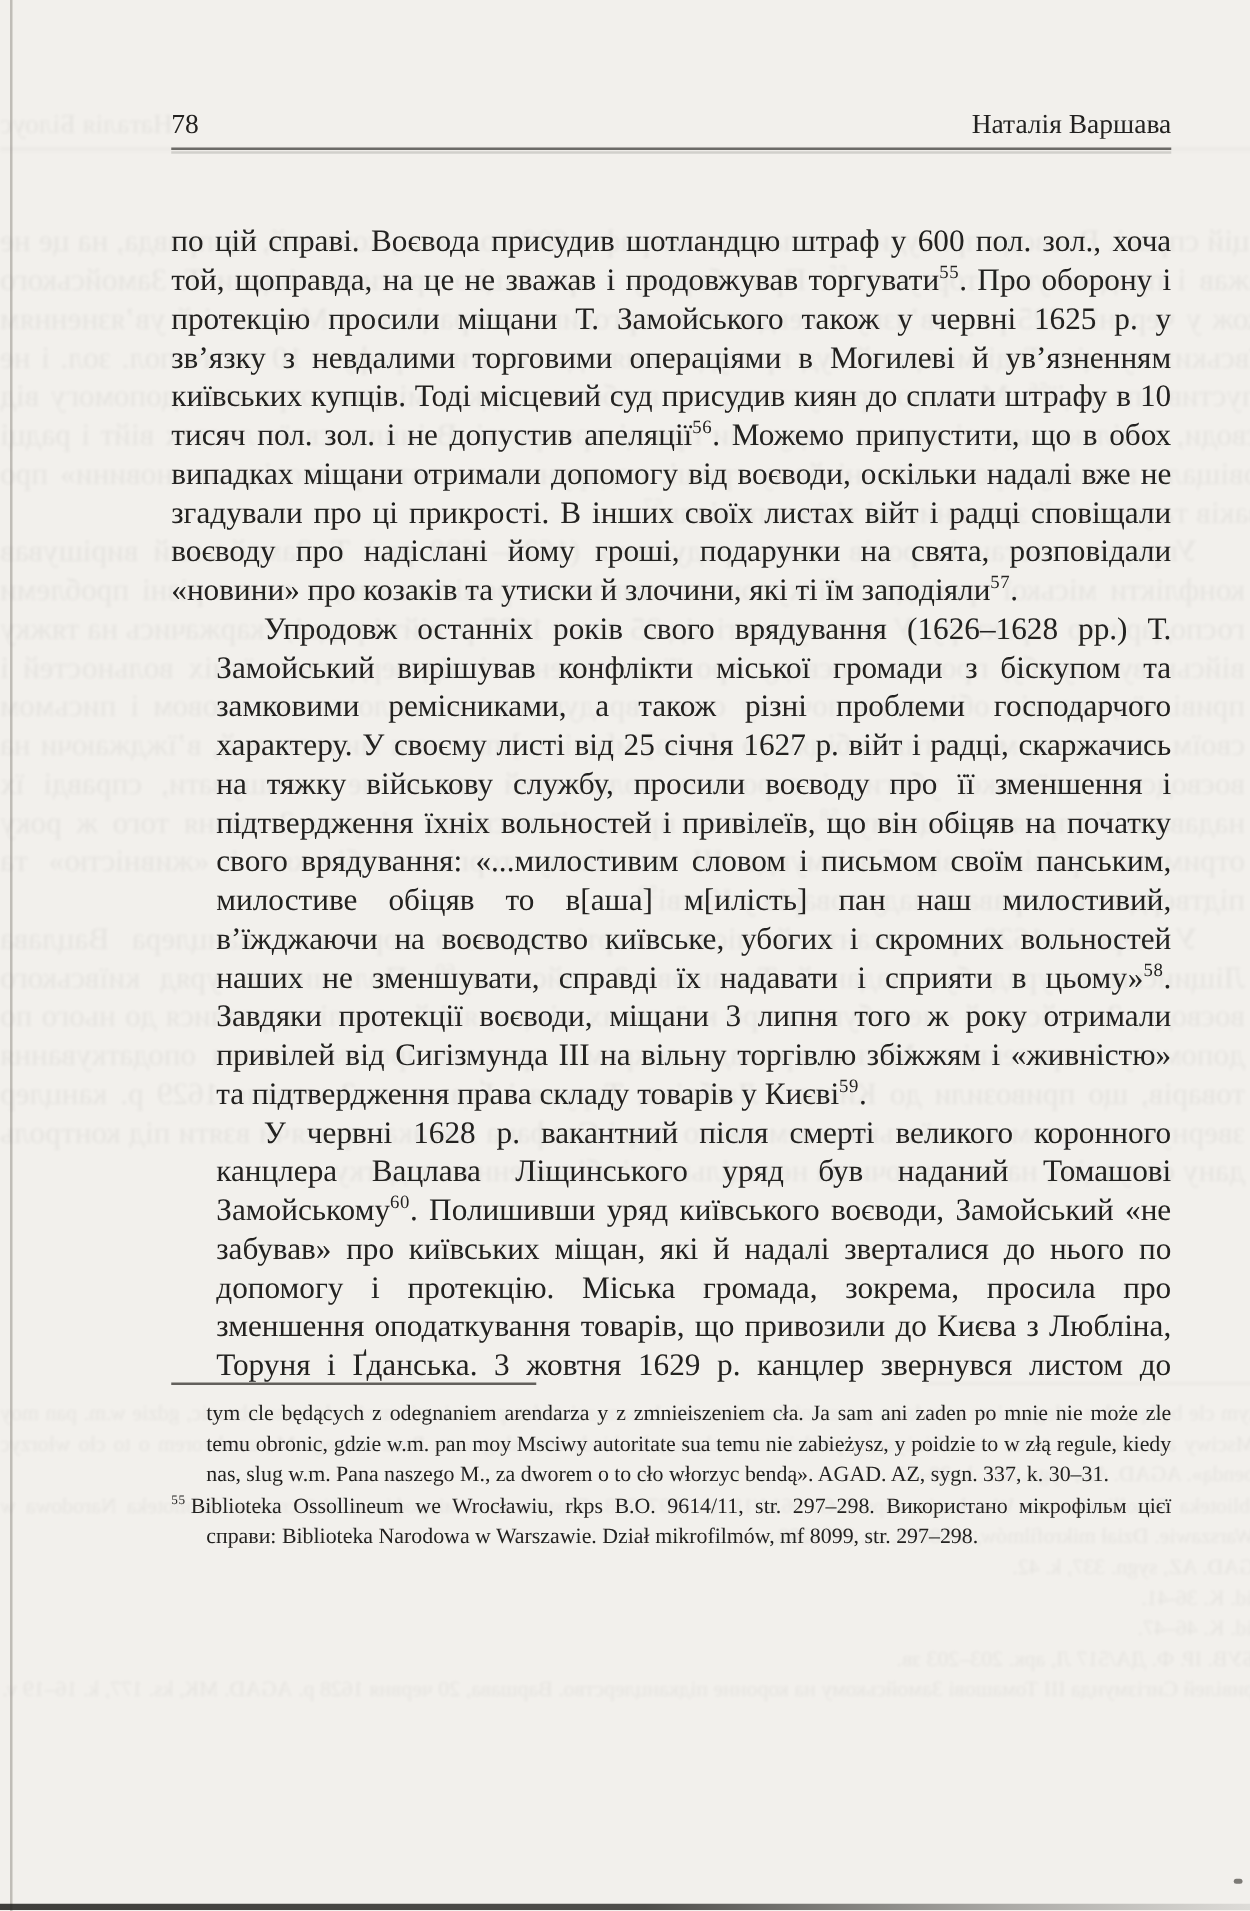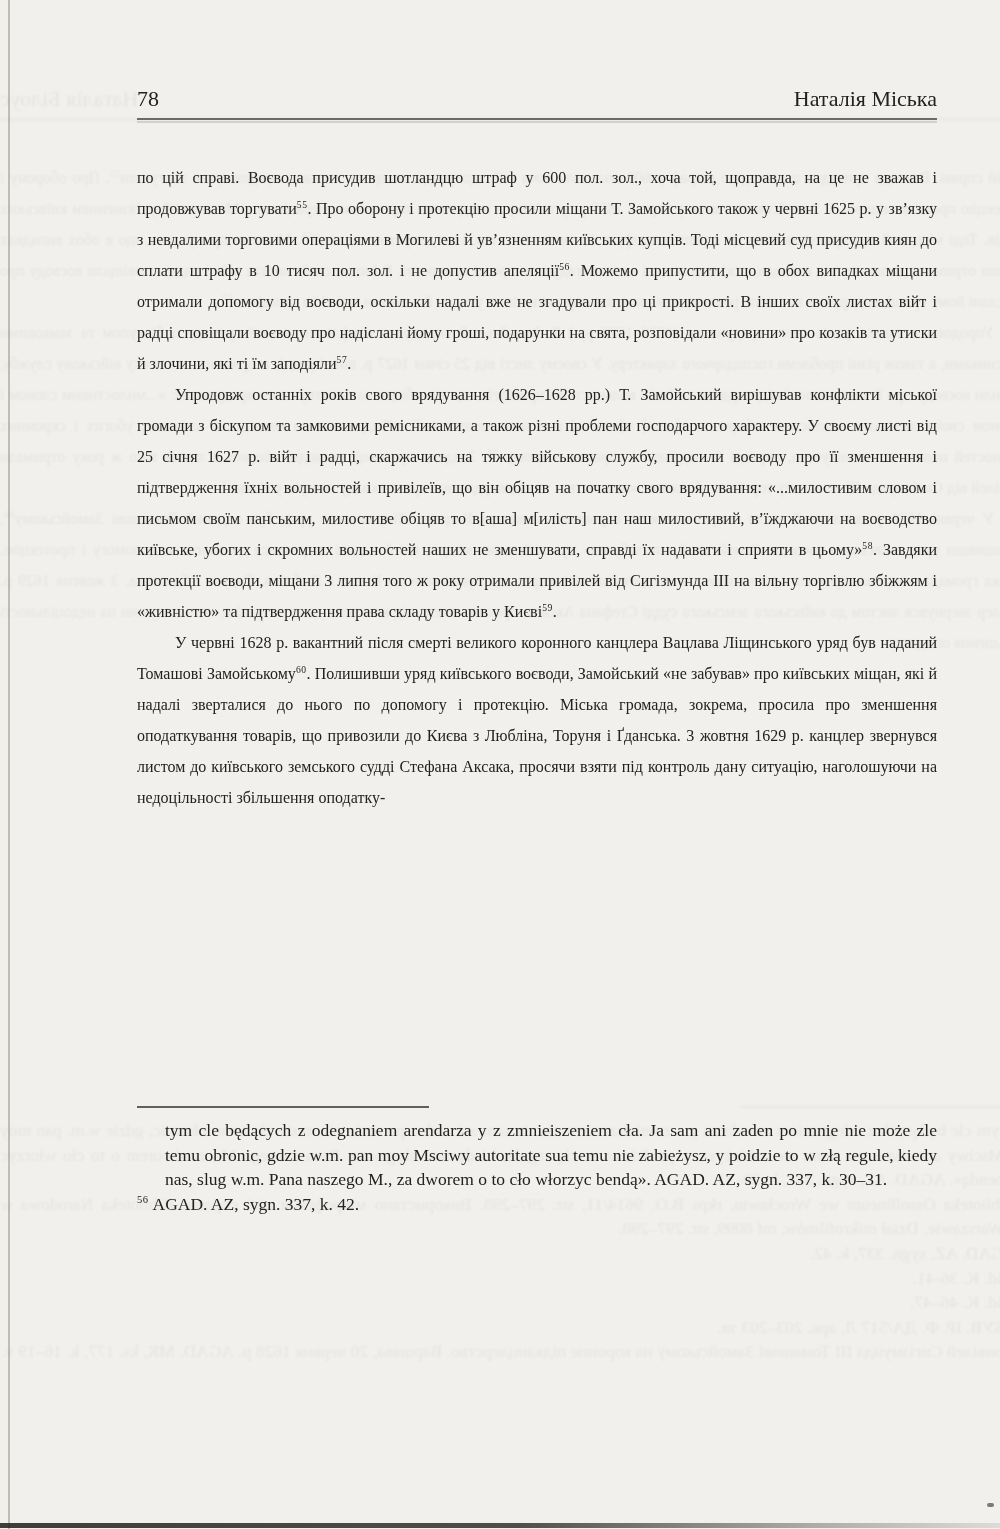--- a/index.html
+++ b/index.html
@@ -118,7 +118,7 @@
 
     <div class="header">
       <span>78</span>
-      <span>Наталія Міська</span>
+      <span>Наталія Варшава</span>
     </div>
     <div class="header-rule"></div>
 

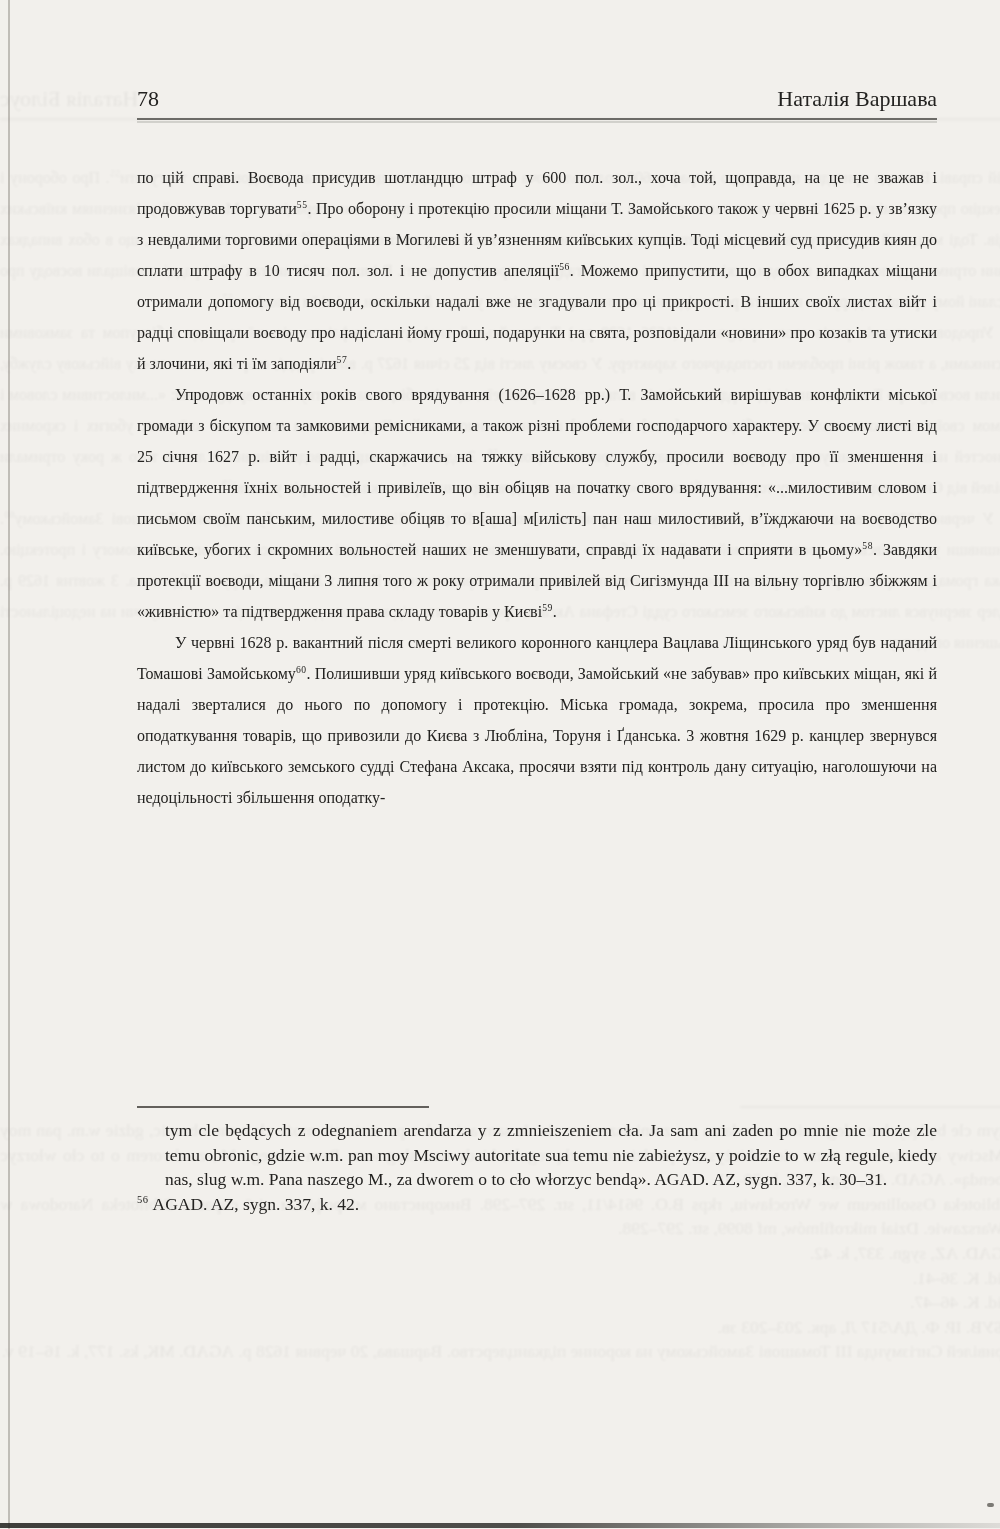--- a/index.html
+++ b/index.html
@@ -52,9 +52,9 @@
   }
   
   .body-text {
-    position: absolute; left: 0; top: 162px; width: 100%; height: 935px;
+    position: absolute; left: 0; top: 178px; width: 100%; height: 935px;
     overflow: hidden;
-    font-size: 16px; line-height: 31px;
+    font-size: 25px; line-height: 31px;
     text-align: justify;
   }
   .para { margin: 0; }

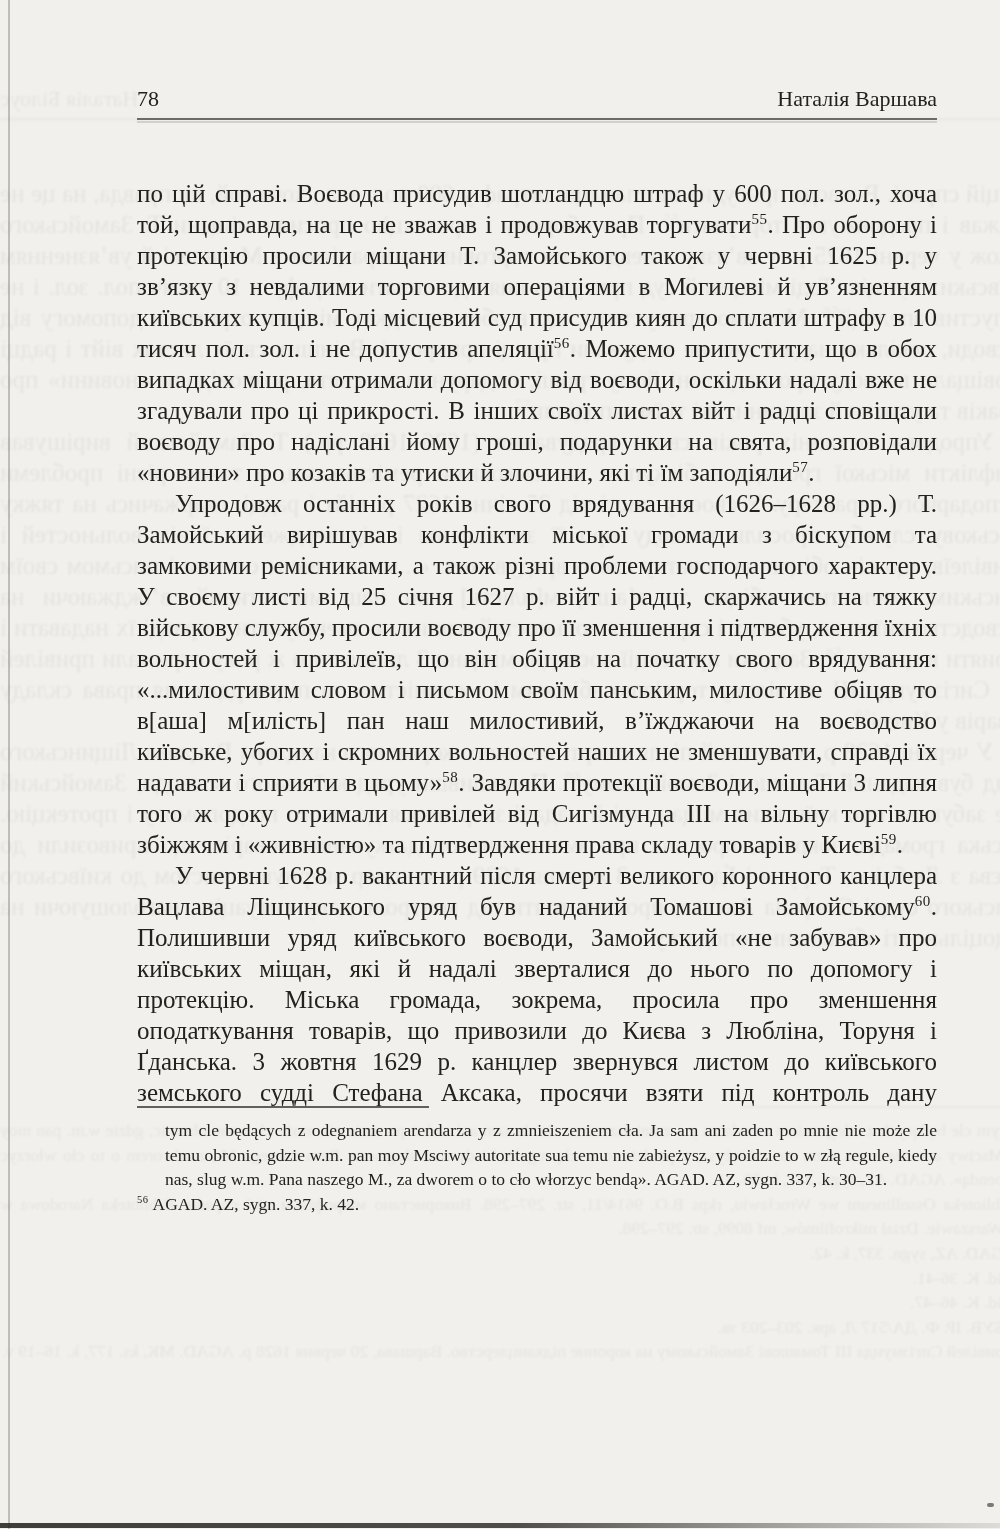--- a/index.html
+++ b/index.html
@@ -58,7 +58,7 @@
     text-align: justify;
   }
   .para { margin: 0; }
-  .para.indent { text-indent: 38px; }
+  .para.indent { text-indent: 38px; margin-left: 36px; }
   sup.fnref, sup.fn-num {
     font-size: 0.60em; line-height: 0; vertical-align: super;
     letter-spacing: 0.5px;

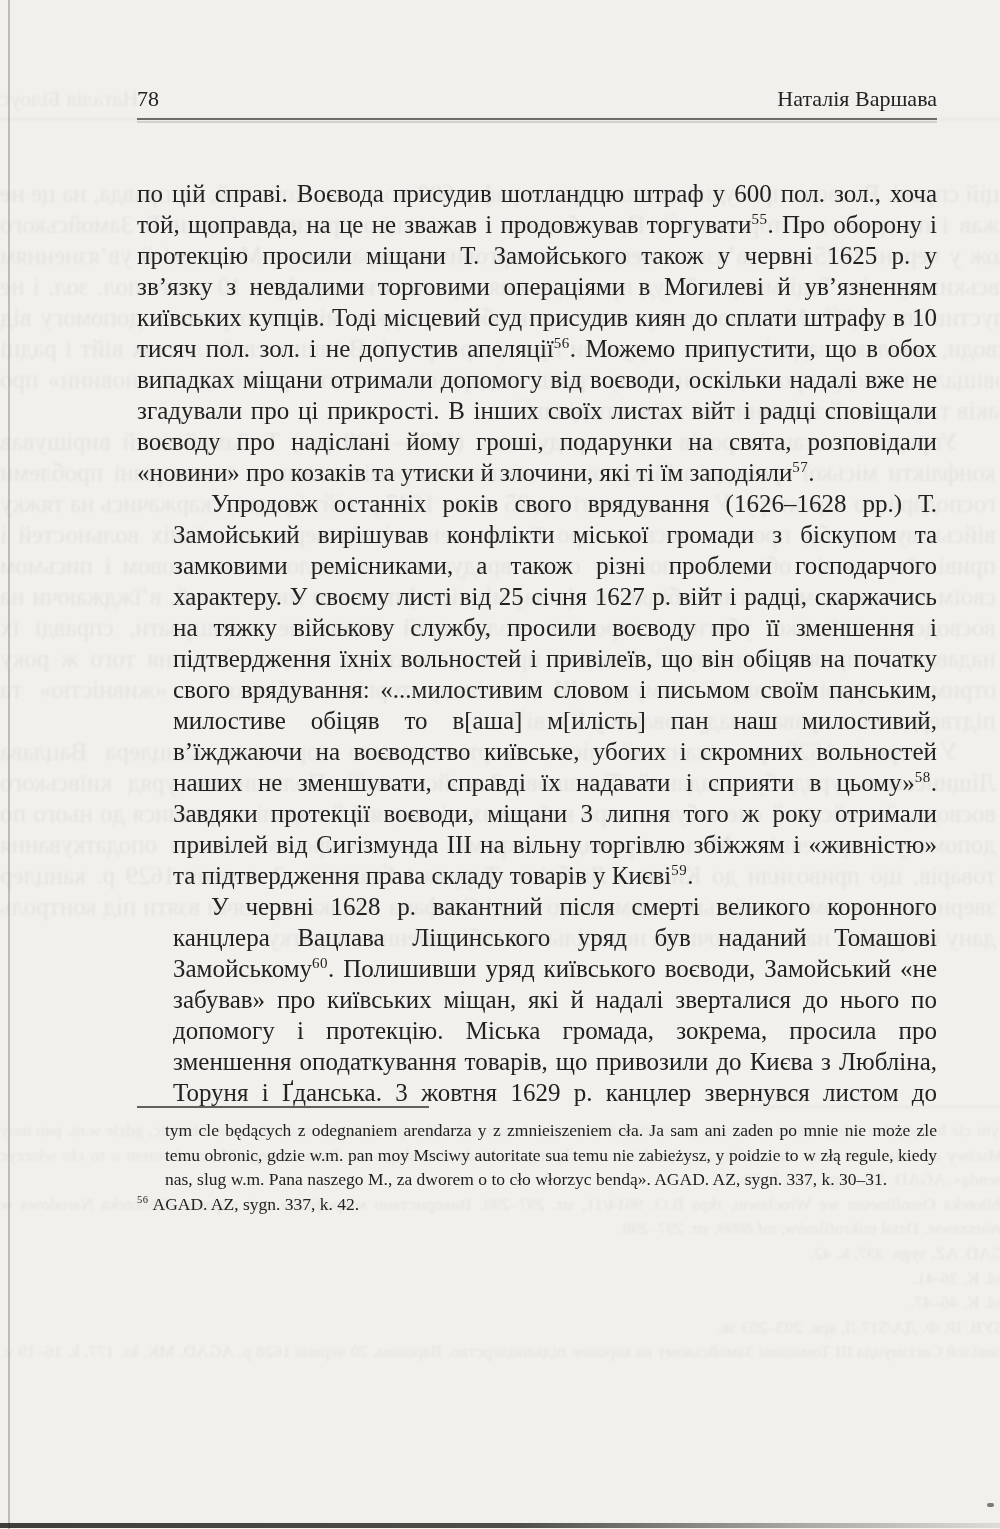--- a/index.html
+++ b/index.html
@@ -132,6 +132,7 @@
       <div class="fn-rule"></div>
       <p class="fn-cont">tym cle będących z odegnaniem arendarza y z zmnieiszeniem cła. Ja sam ani zaden po mnie nie może zle temu obronic, gdzie w.m. pan moy Msciwy autoritate sua temu nie zabieżysz, y poidzie to w złą regule, kiedy nas, slug w.m. Pana naszego M., za dworem o to cło włorzyc bendą». AGAD. AZ, sygn. 337, k. 30–31.</p>
       <div>
+          <div class="fn"><sup class="fn-num">55</sup>Biblioteka Ossollineum we Wrocławiu, rkps B.O. 9614/11, str. 297–298. Використано мікрофільм цієї справи: Biblioteka Narodowa w Warszawie. Dział mikrofilmów, mf 8099, str. 297–298.</div>
           <div class="fn"><sup class="fn-num">56</sup>AGAD. AZ, sygn. 337, k. 42.</div>
         </div>
     </div>

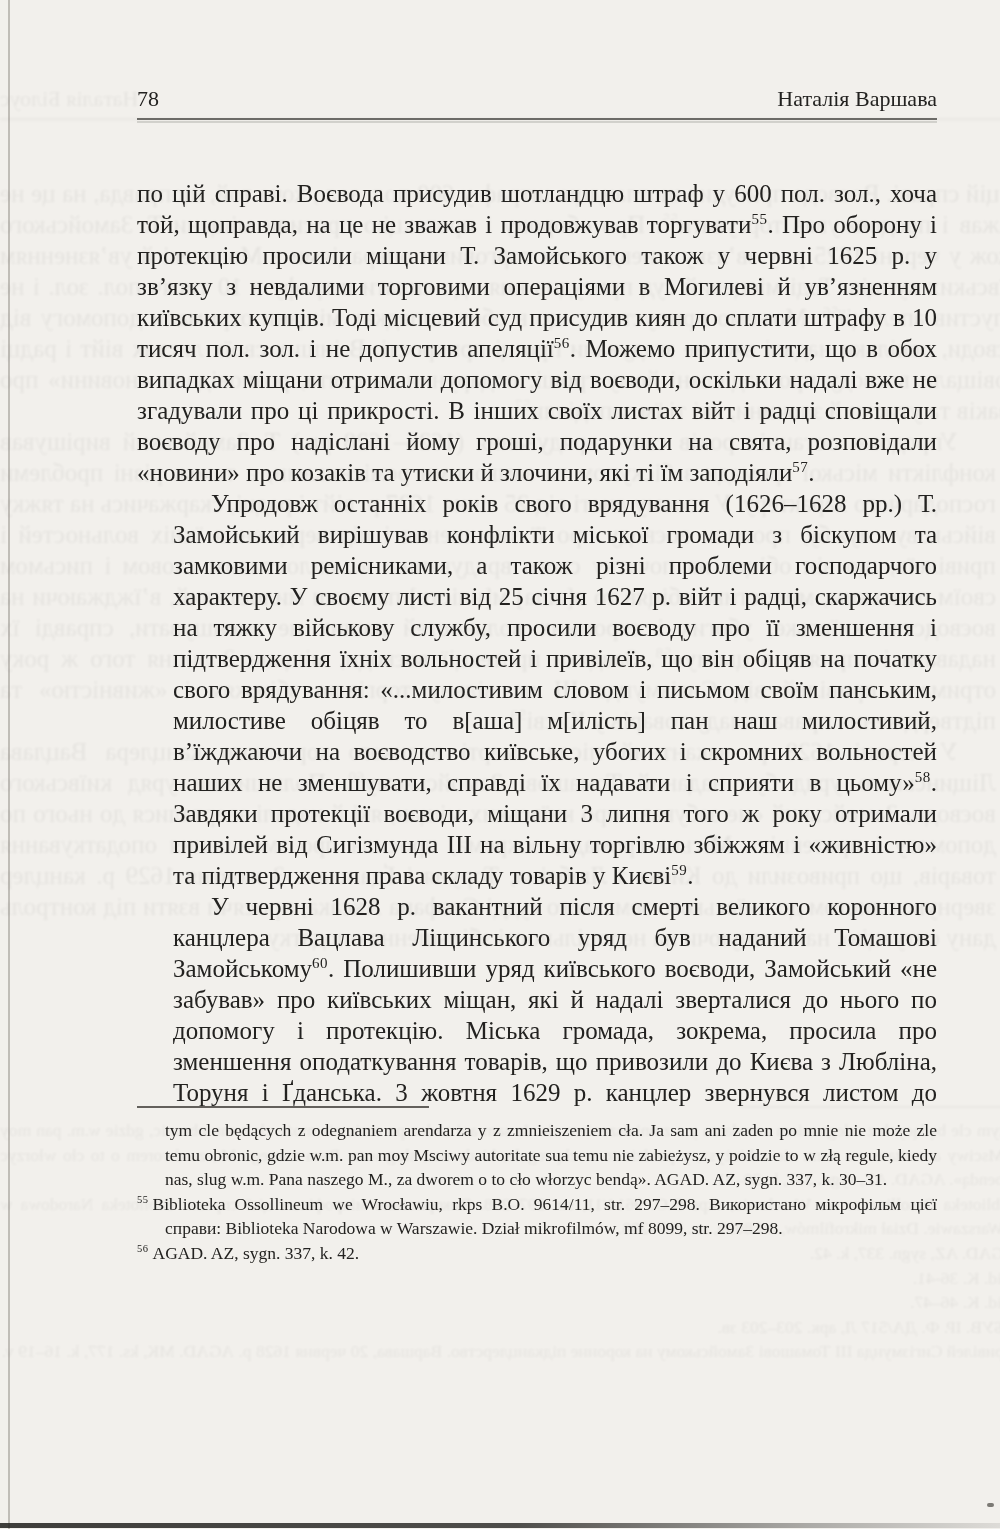--- a/index.html
+++ b/index.html
@@ -133,7 +133,6 @@
       <p class="fn-cont">tym cle będących z odegnaniem arendarza y z zmnieiszeniem cła. Ja sam ani zaden po mnie nie może zle temu obronic, gdzie w.m. pan moy Msciwy autoritate sua temu nie zabieżysz, y poidzie to w złą regule, kiedy nas, slug w.m. Pana naszego M., za dworem o to cło włorzyc bendą». AGAD. AZ, sygn. 337, k. 30–31.</p>
       <div>
           <div class="fn"><sup class="fn-num">55</sup>Biblioteka Ossollineum we Wrocławiu, rkps B.O. 9614/11, str. 297–298. Використано мікрофільм цієї справи: Biblioteka Narodowa w Warszawie. Dział mikrofilmów, mf 8099, str. 297–298.</div>
-          <div class="fn"><sup class="fn-num">56</sup>AGAD. AZ, sygn. 337, k. 42.</div>
         </div>
     </div>
 

